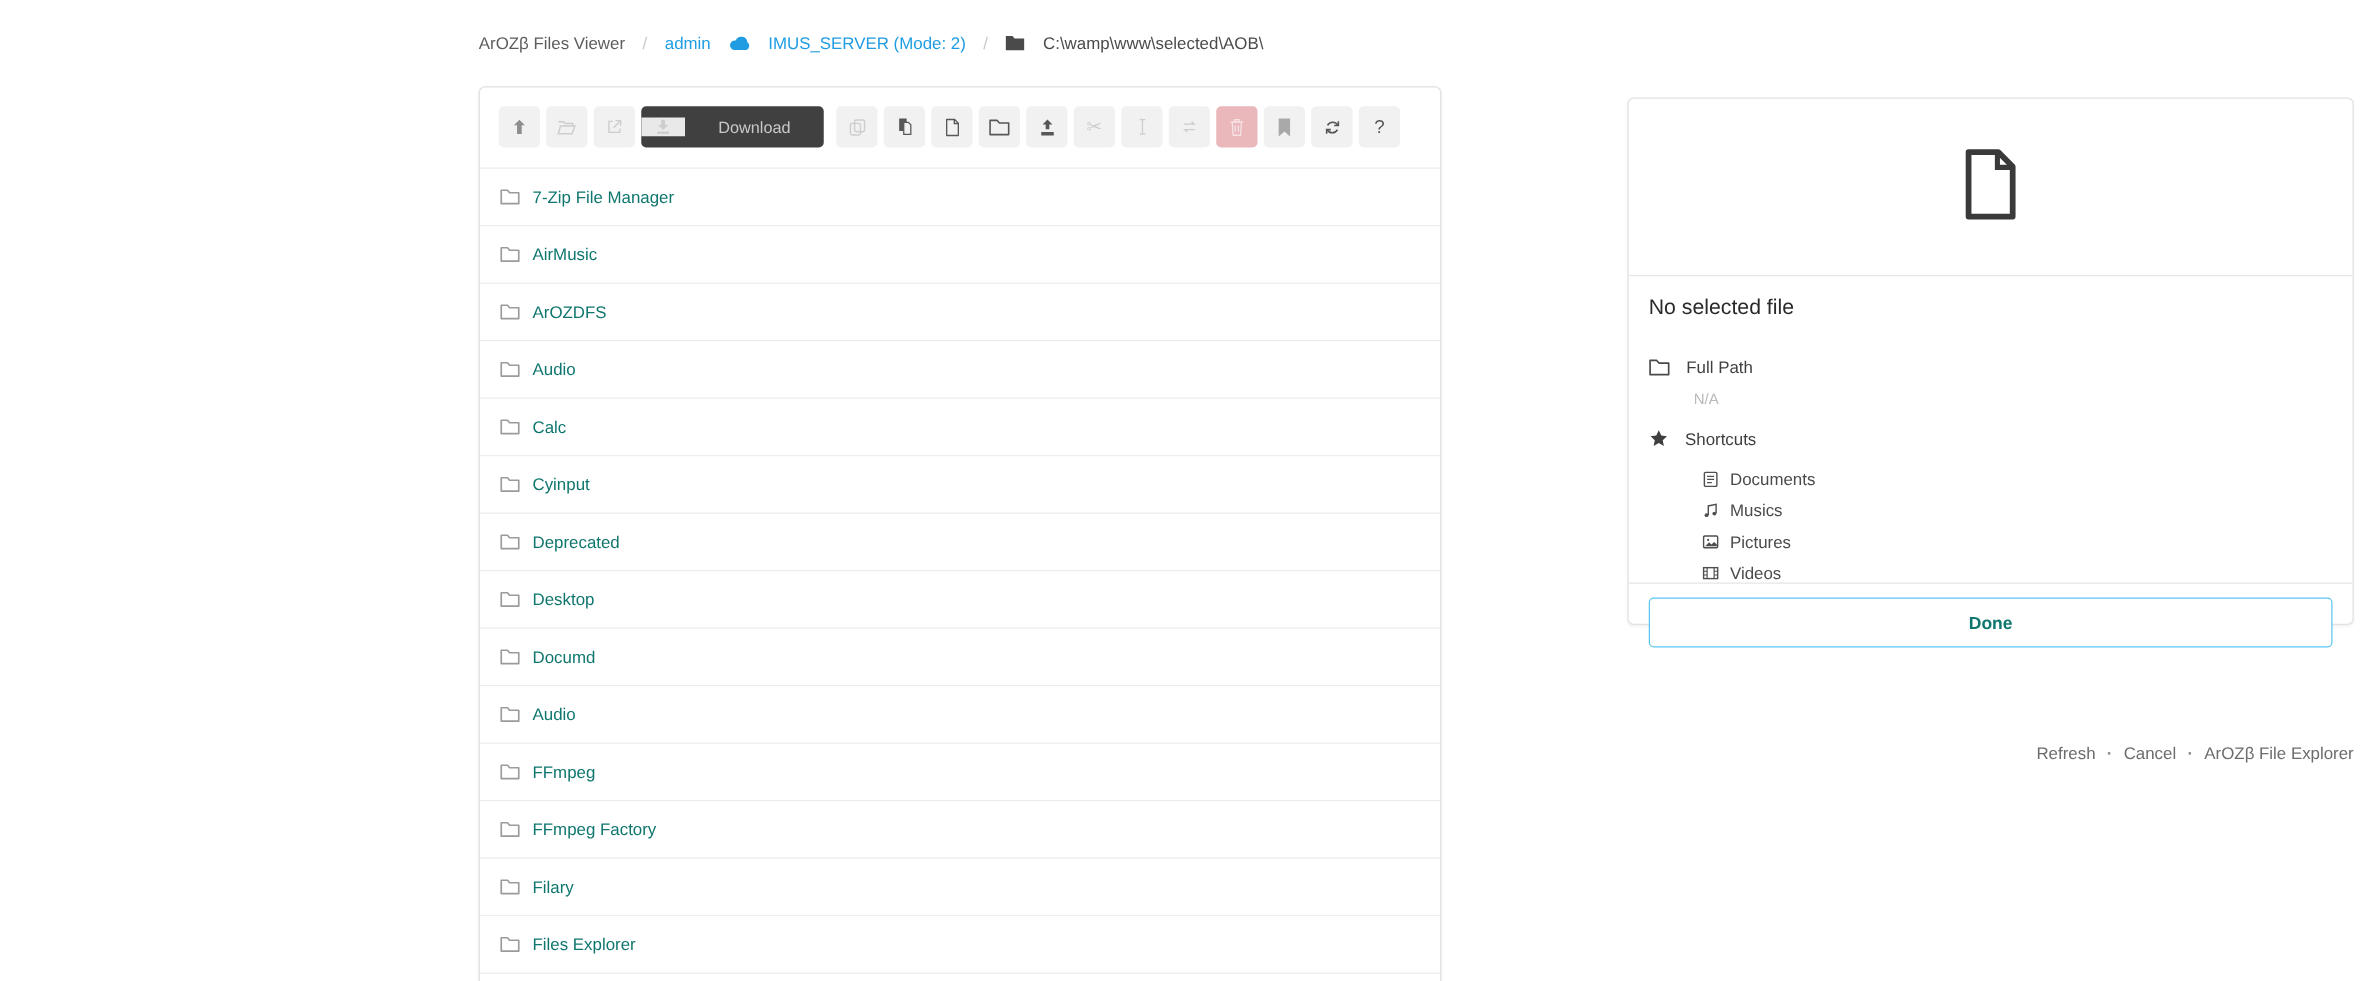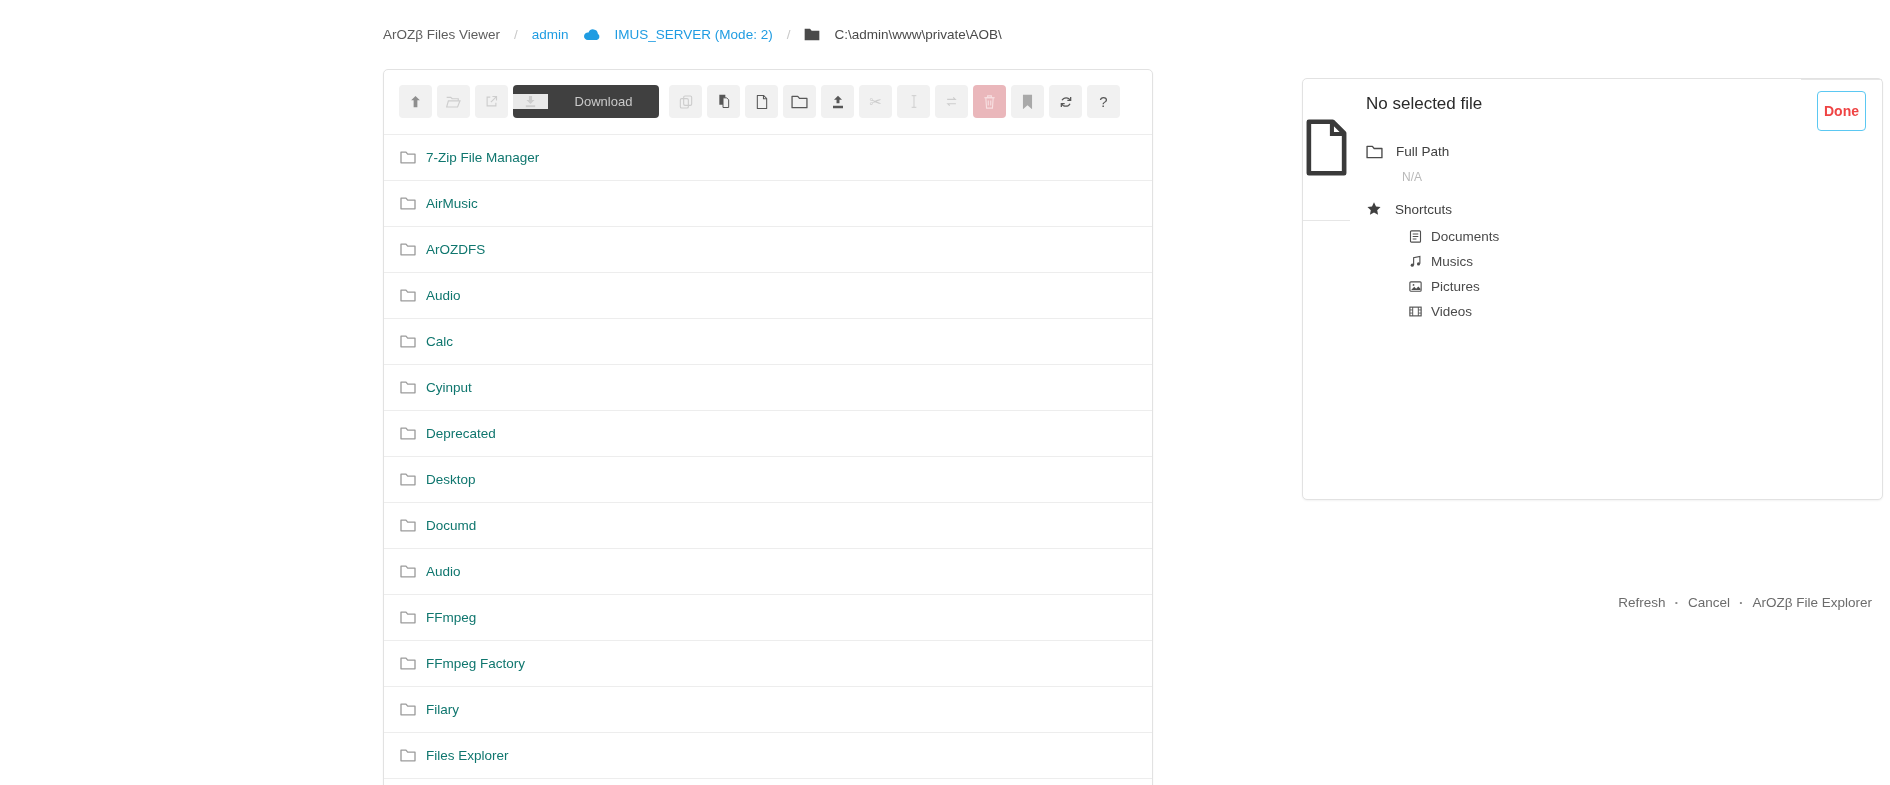--- a/index.html
+++ b/index.html
@@ -84,7 +84,7 @@
         <path d="M1 1h8l2.5 3H23v14H1z" fill="currentColor"></path>
       </svg>
   </span>
-  <span class="path">C:\admin\www\private\AOB\</span>
+  <span class="path">C:\wamp\www\selected\AOB\</span>
 </div>
 
 <div class="files-card">

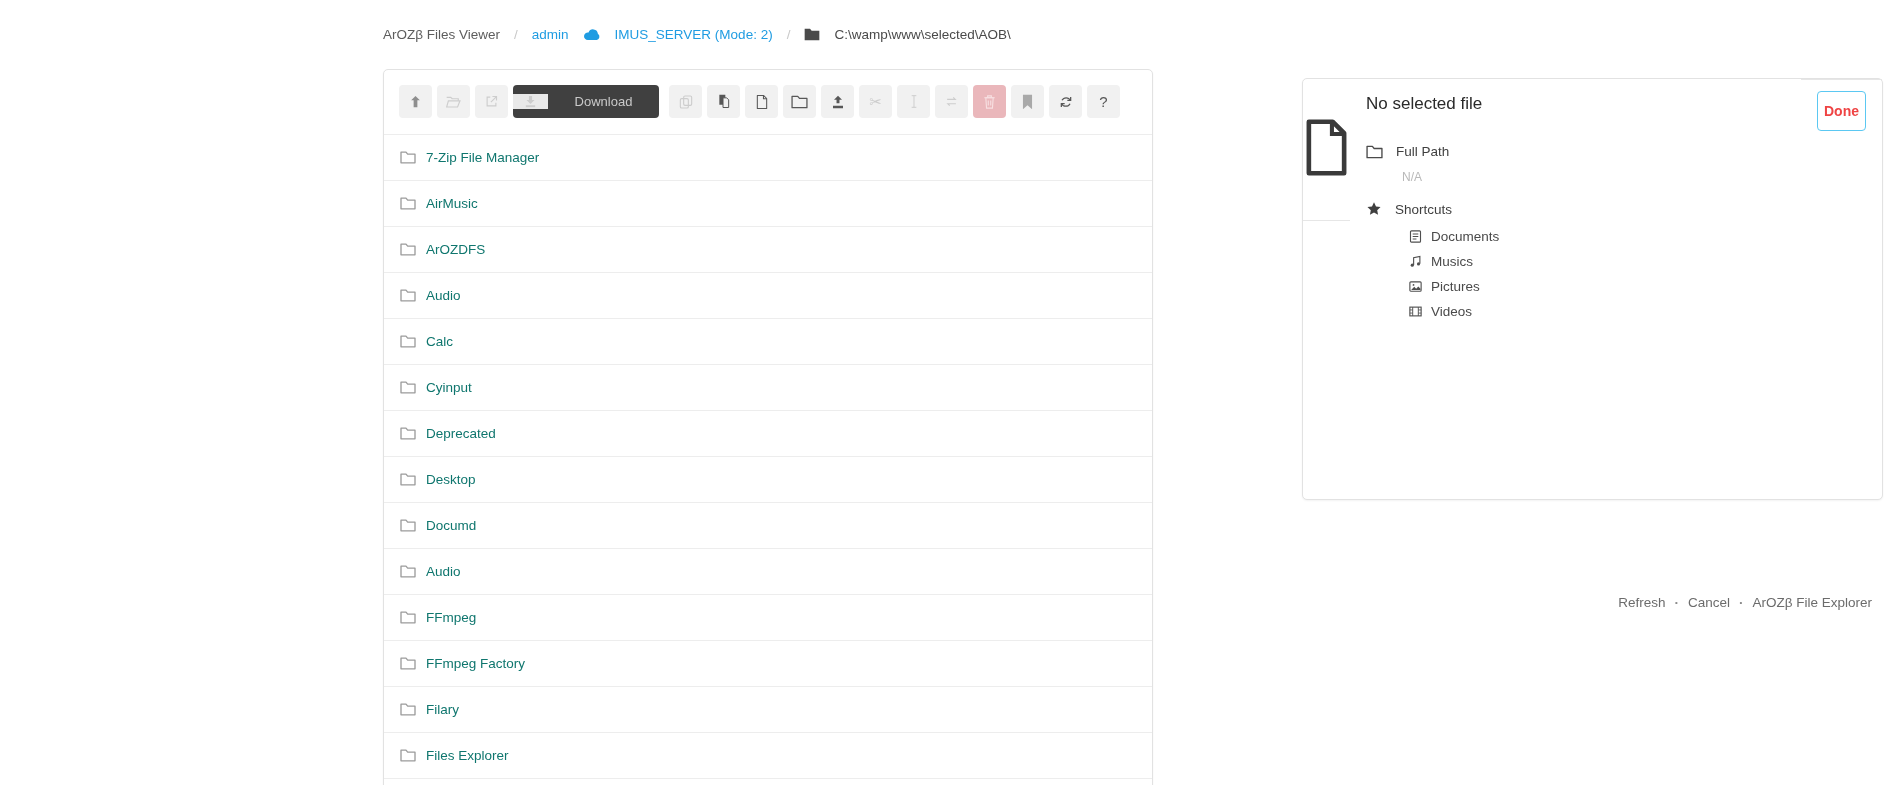--- a/index.html
+++ b/index.html
@@ -42,7 +42,7 @@
   
   .details-card { position:absolute; left:1302px; top:78px; width:581px; height:422px;
     background:#fff; border:1px solid #e2e2e2; border-radius:5px;
-    box-shadow:0 1px 2px rgba(0,0,0,.05); display:flex; flex-direction:row; }
+    box-shadow:0 1px 2px rgba(0,0,0,.05); display:flex; flex-direction:column; }
   .icon-section { height:142px; flex:none; border-bottom:1px solid #e6e6e6;
     display:flex; align-items:center; justify-content:center; }
   .content-section { flex:1; padding:15px 16px 0; }

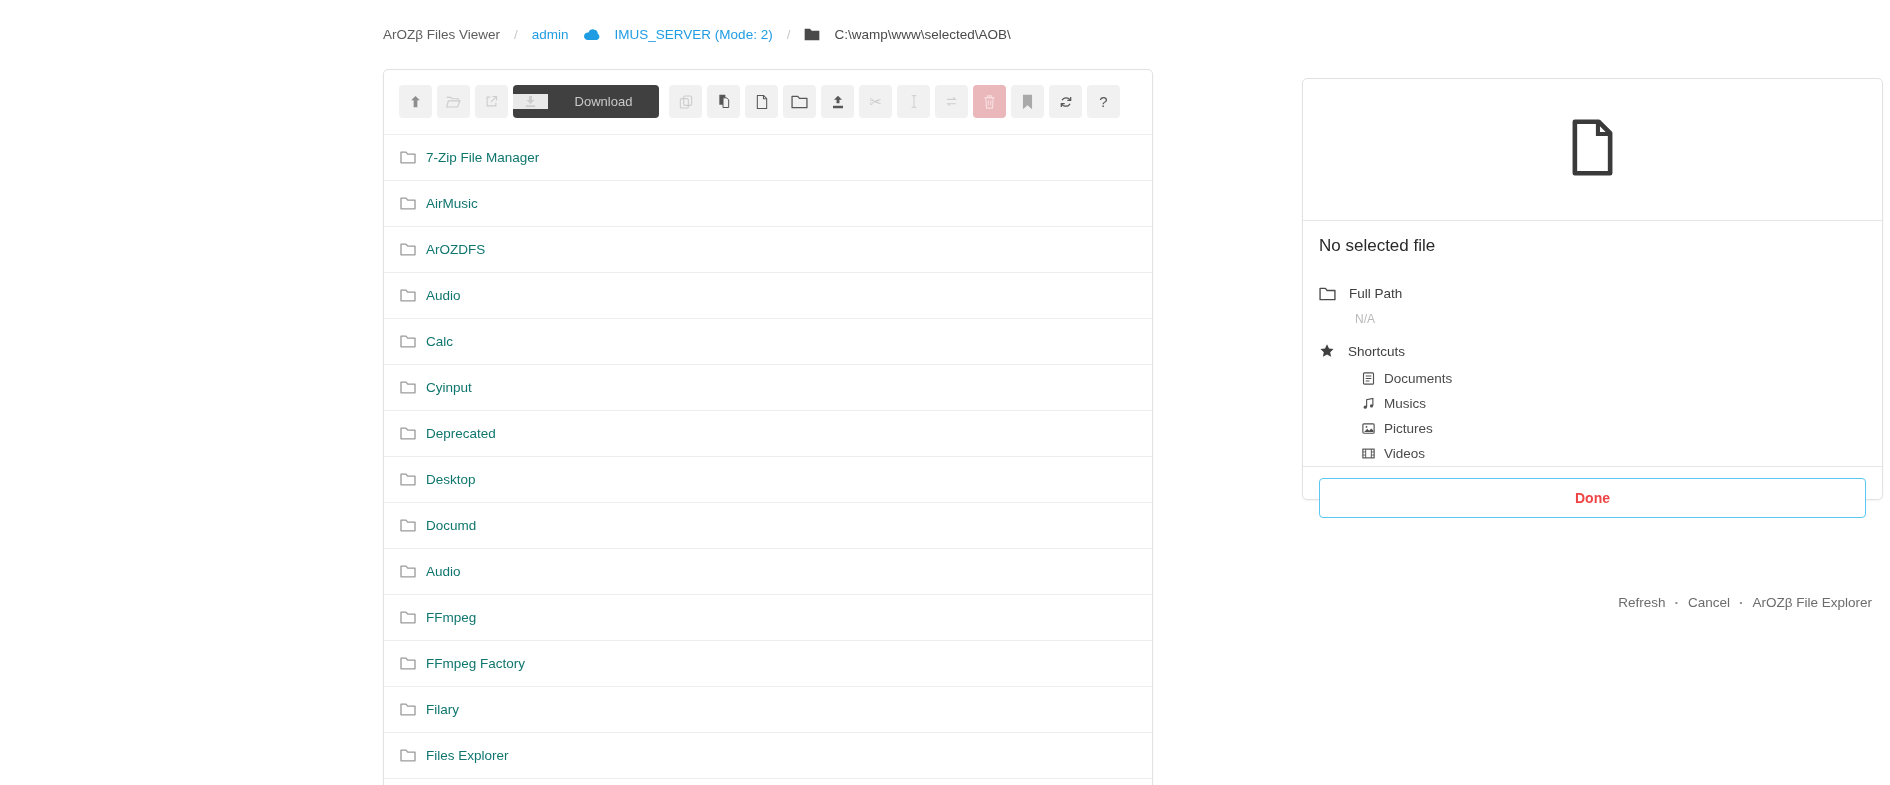--- a/index.html
+++ b/index.html
@@ -51,7 +51,7 @@
   .meta-row svg { display:block; flex:none; }
   .na-value { margin:11px 0 17px 36px; color:#b9b9b9; font-size:12px; }
   .shortcut-items { margin:7px 0 0 42px; }
-  .shortcut-item { display:flex; align-items:center; gap:8px; height:25px;
+  .shortcut-item { display:flex; align-items:flex-end; gap:8px; height:25px;
     color:#4a4a4a; font-size:13.5px; cursor:pointer; }
   .shortcut-item svg { display:block; color:#4f4f4f; }
   .btn-section { flex:none; border-top:1px solid #e6e6e6; padding:11px 16px 13px; }

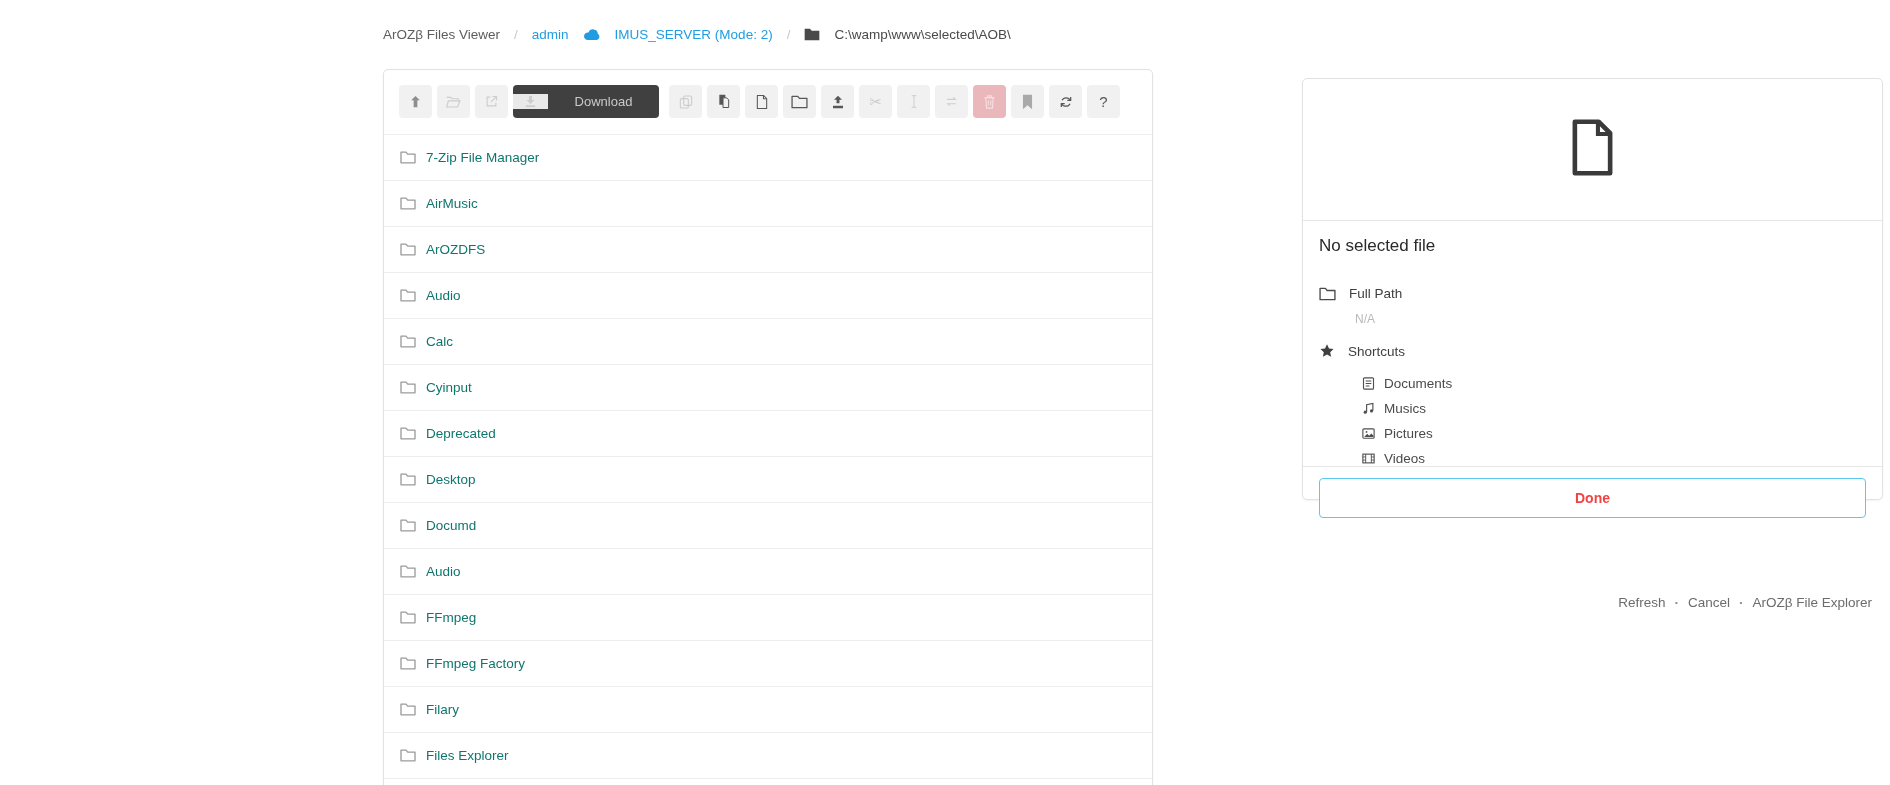--- a/index.html
+++ b/index.html
@@ -56,7 +56,7 @@
   .shortcut-item svg { display:block; color:#4f4f4f; }
   .btn-section { flex:none; border-top:1px solid #e6e6e6; padding:11px 16px 13px; }
   .done-btn { width:100%; height:40px; background:#fff; border:1px solid #5bc8f2;
-    border-radius:4px; color:#ef4444; font-weight:bold; font-size:14px;
+    border-radius:4px; color:#0f766e; font-weight:bold; font-size:14px;
     font-family:"Liberation Sans", sans-serif; cursor:pointer; }
 
   

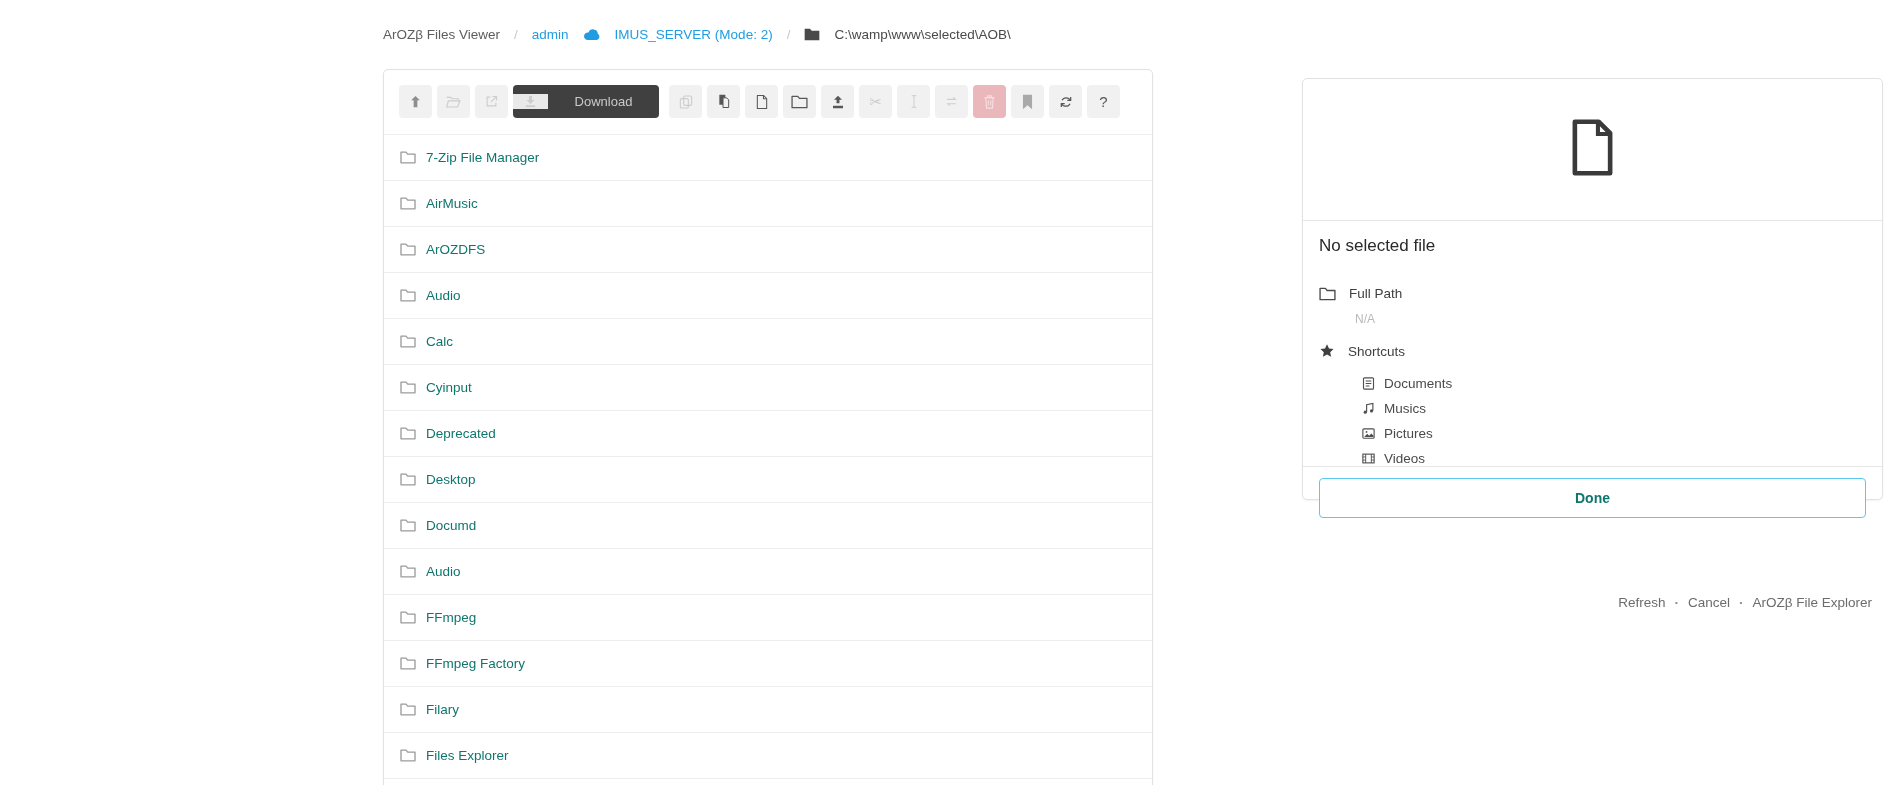--- a/index.html
+++ b/index.html
@@ -60,7 +60,7 @@
     font-family:"Liberation Sans", sans-serif; cursor:pointer; }
 
   
-  .page-links { position:absolute; top:595px; right:18px; display:flex; align-items:center;
+  .page-links { position:absolute; top:595px; right:7px; display:flex; align-items:center;
     gap:9px; font-size:13.5px; color:#6c6c6c; }
   .page-links a { color:#6c6c6c; text-decoration:none; cursor:pointer; }
   .page-links .dot { color:#8a8a8a; font-weight:bold; }

